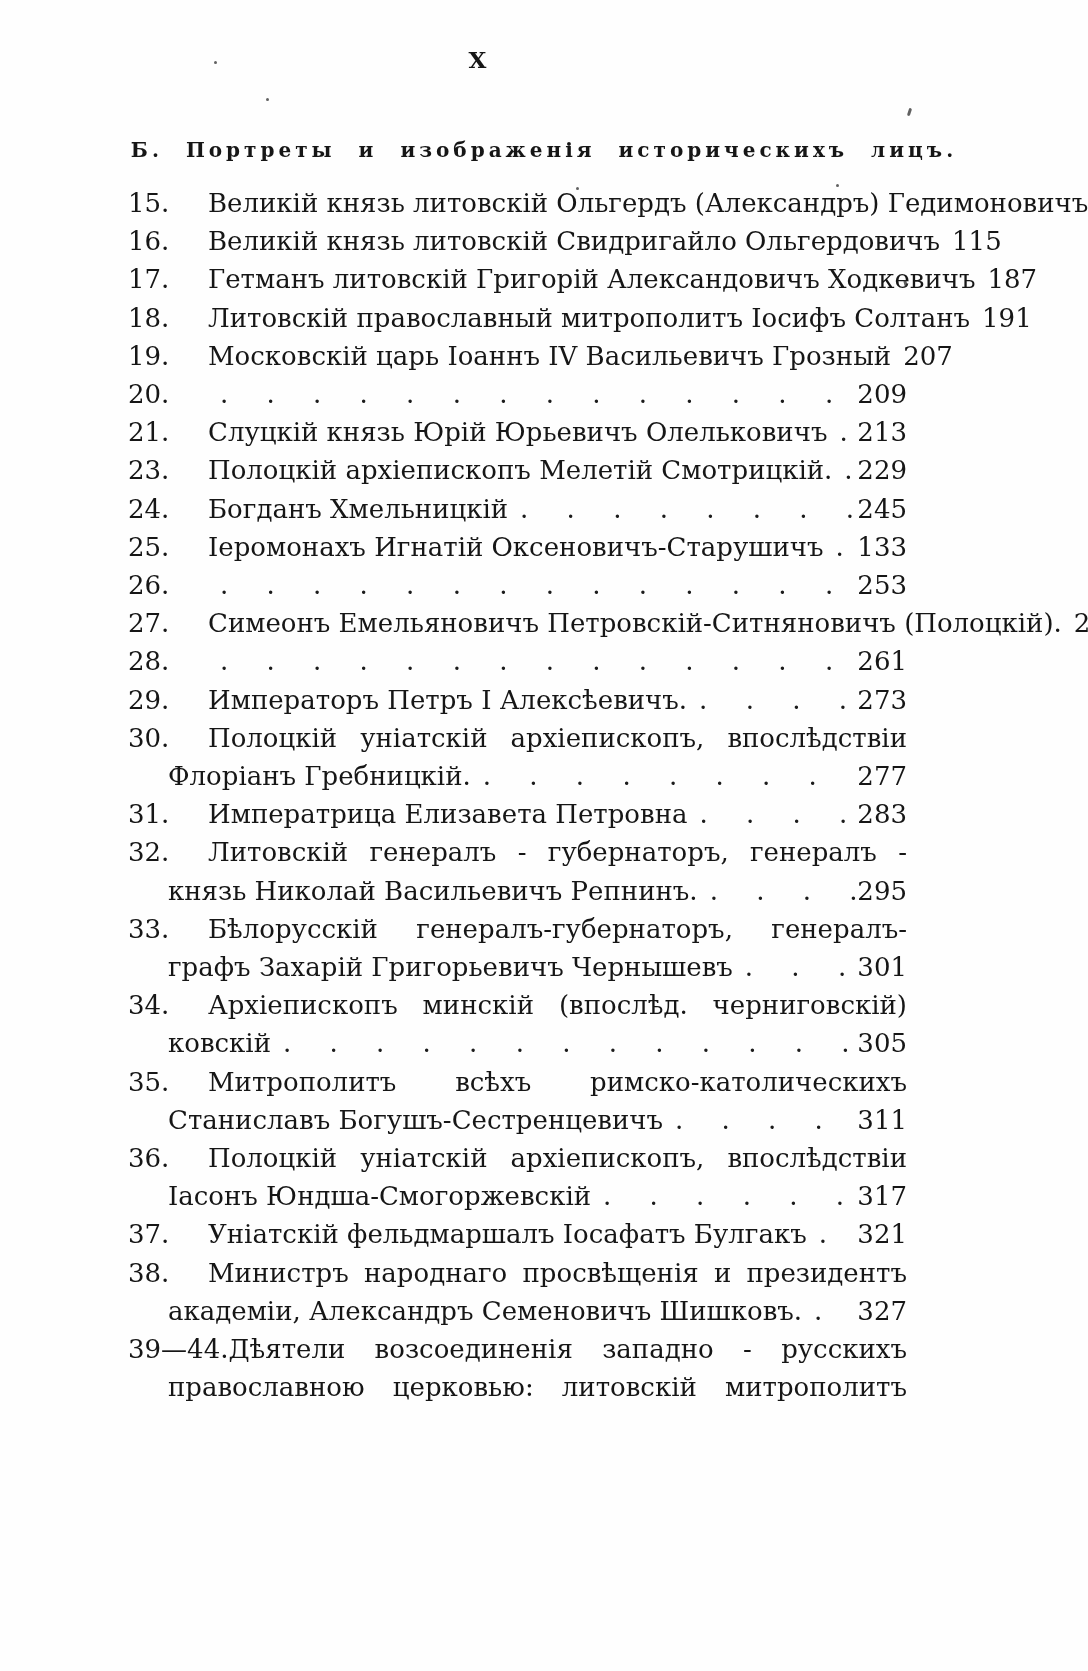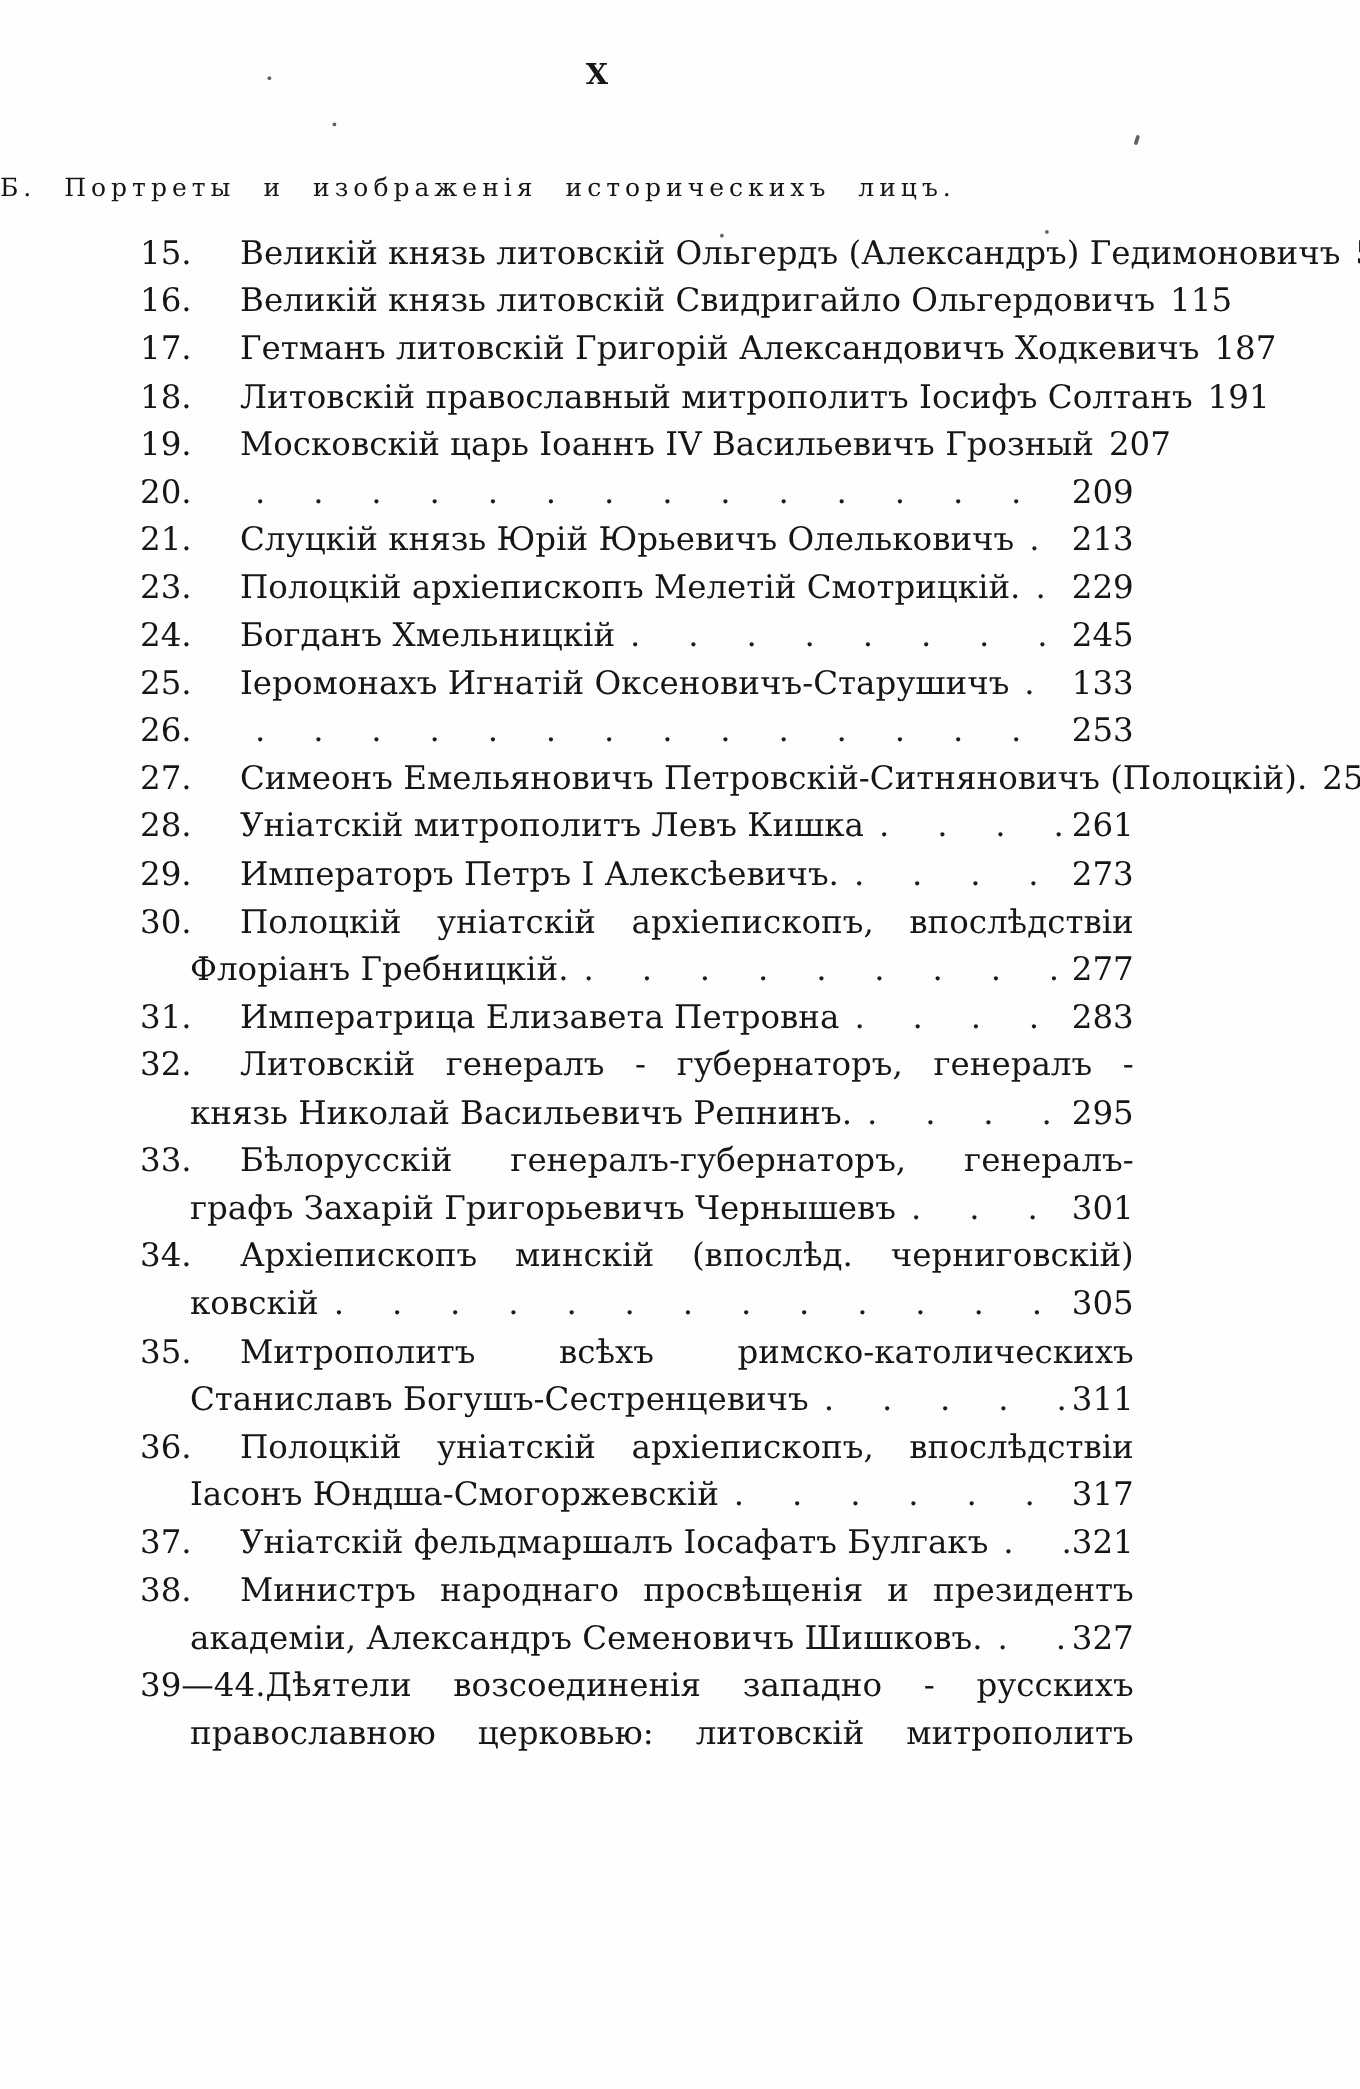--- a/index.html
+++ b/index.html
@@ -20,8 +20,8 @@
   .heading{
     position:absolute;top:138px;left:0;right:0;
     margin:0;
-    text-align:left;
-    font-size:20px;font-weight:normal;
+    text-align:center;
+    font-size:20px;font-weight:bold;
     letter-spacing:4px;word-spacing:12px;
   }
   .toc{

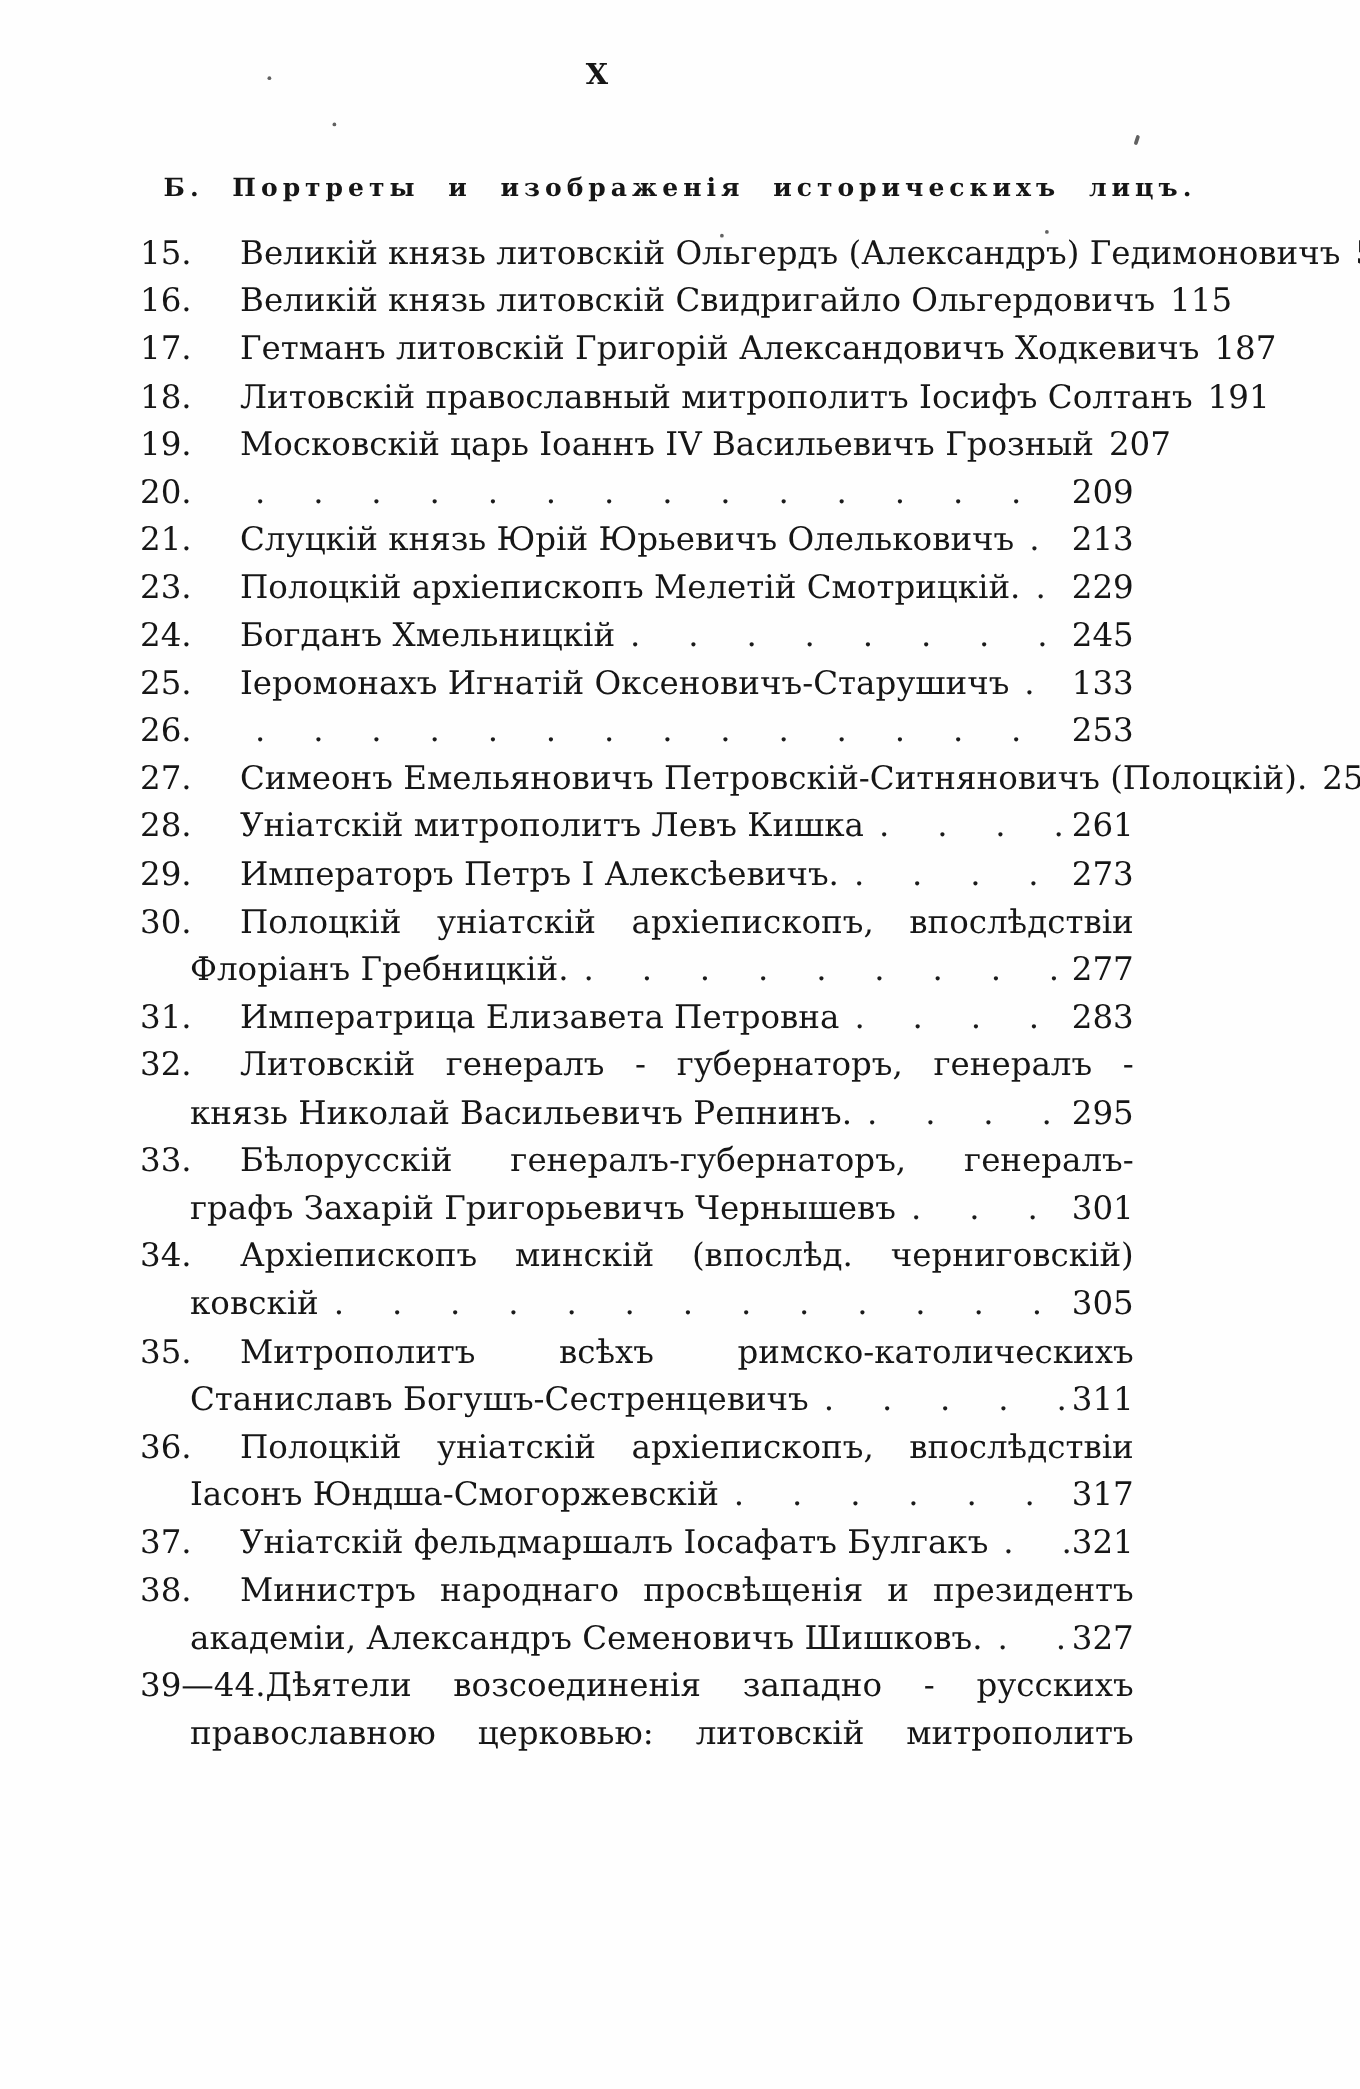--- a/index.html
+++ b/index.html
@@ -25,7 +25,7 @@
     letter-spacing:4px;word-spacing:12px;
   }
   .toc{
-    position:absolute;top:184px;left:112px;right:181px;
+    position:absolute;top:184px;left:128px;right:181px;
   }
   .toc-line{
     display:flex;align-items:baseline;

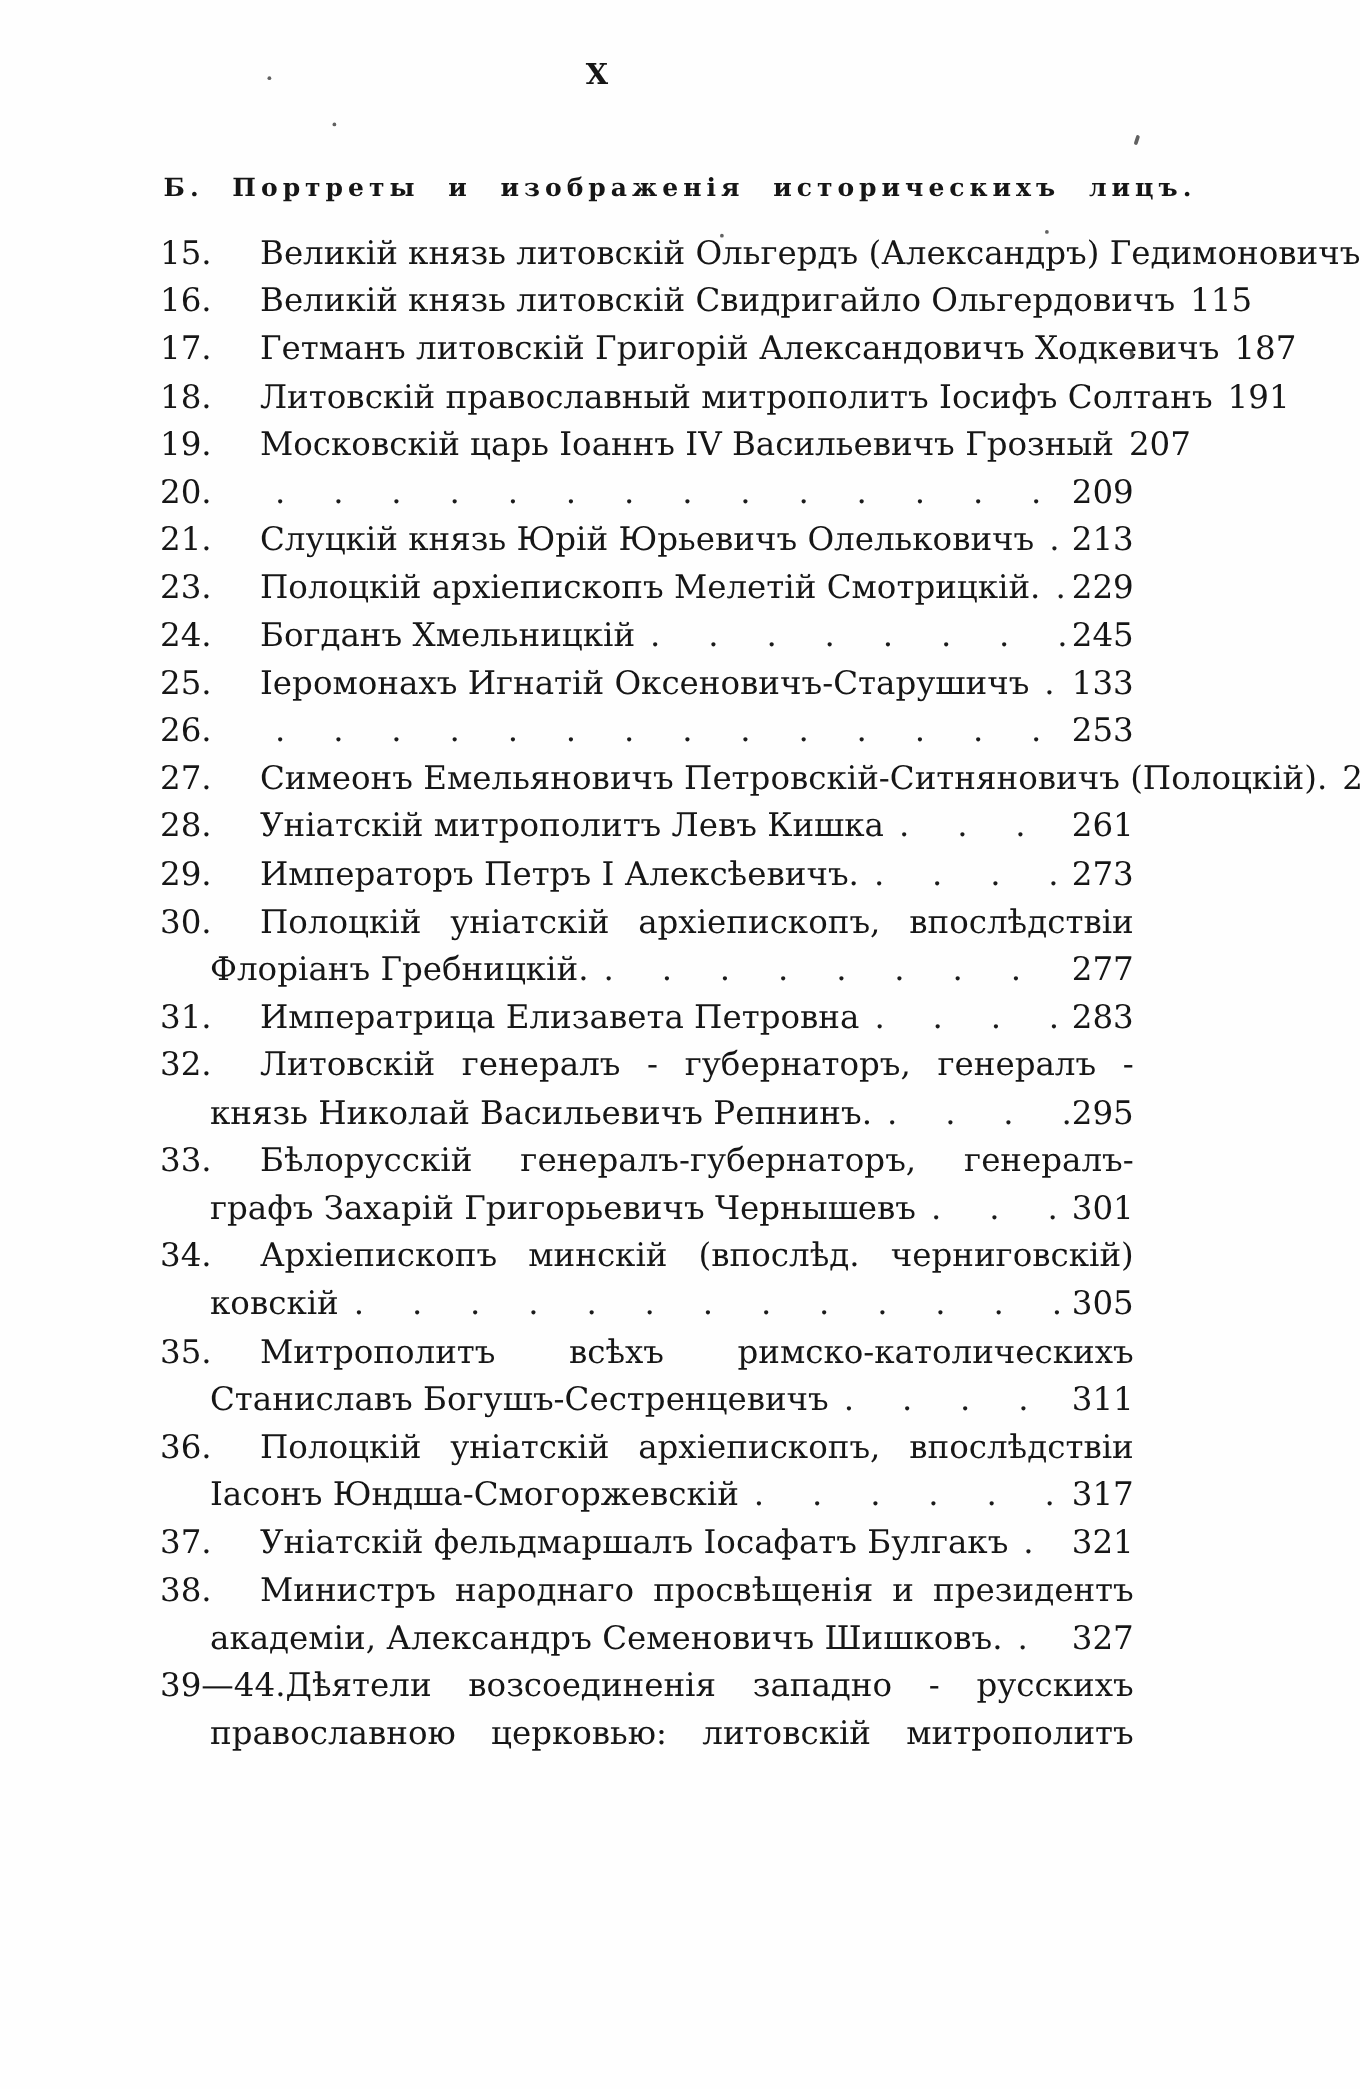--- a/index.html
+++ b/index.html
@@ -135,7 +135,6 @@
       </div>
       <div class="toc-line">
         <span class="num">28.</span>
-        <span class="line-text">Уніатскій митрополитъ Левъ Кишка</span>
         <span class="leader">. . . . . . . . . . . . . . . . . . . . . . . . . . . . . . . . . . . . . . . . </span>
         <span class="pg">261</span>
       </div>

